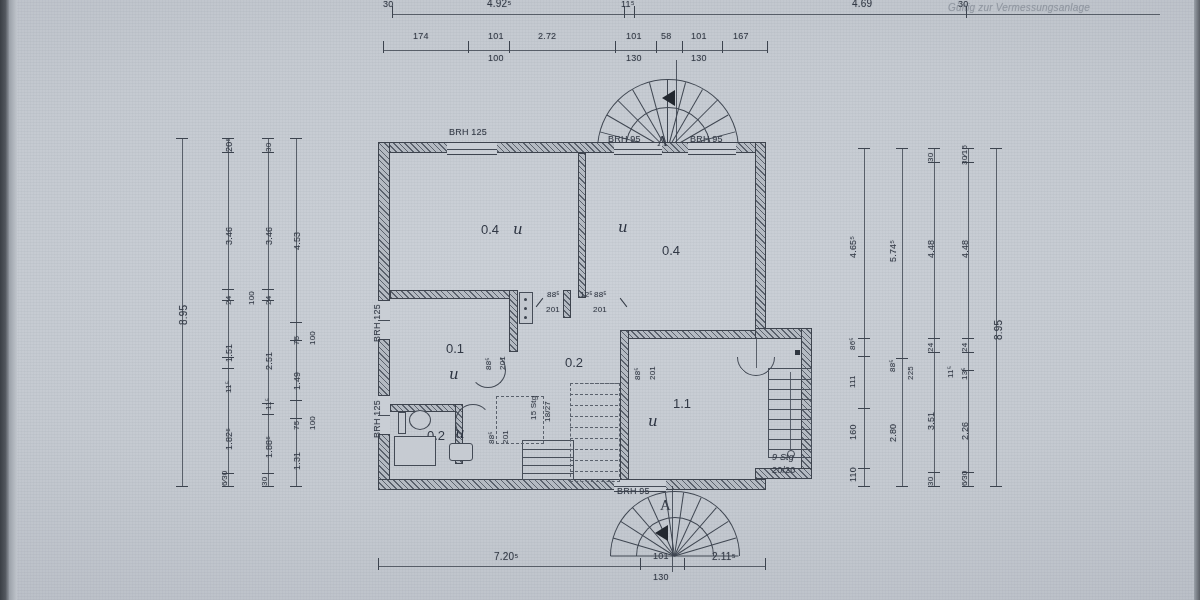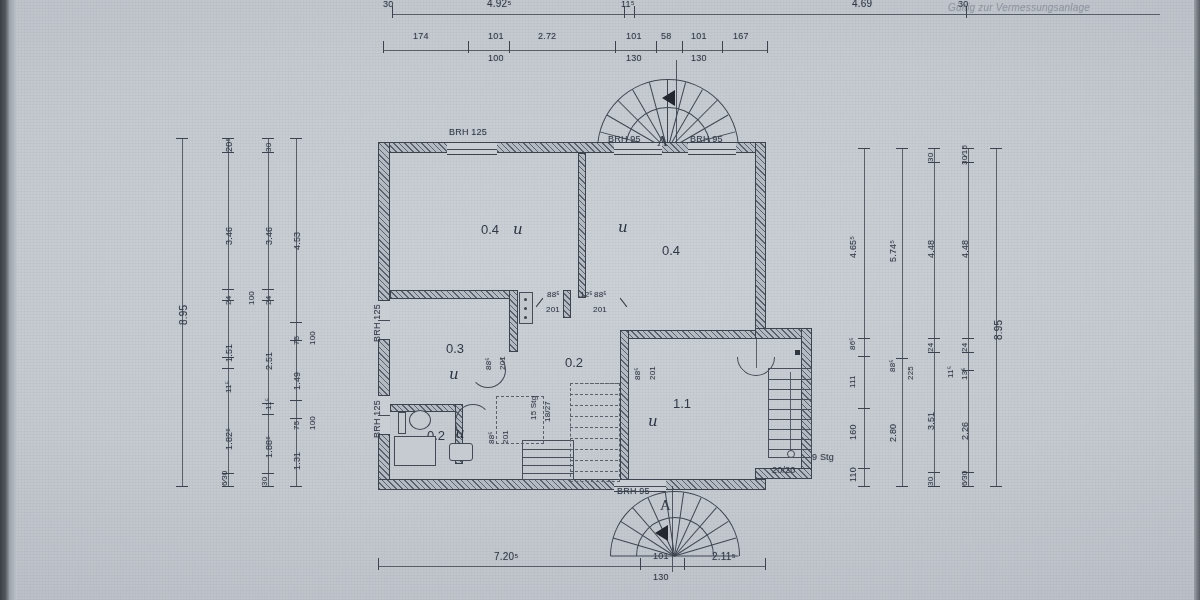--- a/index.html
+++ b/index.html
@@ -175,7 +175,7 @@
   <div class="hand" style="position:absolute;left:618px;top:218px;">u</div>
   <div class="roomno" style="position:absolute;left:662px;top:243px;">0.4</div>
 
-  <div class="roomno" style="position:absolute;left:446px;top:341px;">0.3</div>
+  <div class="roomno" style="position:absolute;left:446px;top:341px;">0.1</div>
   <div class="hand" style="position:absolute;left:449px;top:365px;">u</div>
 
   <div class="roomno" style="position:absolute;left:565px;top:355px;">0.2</div>

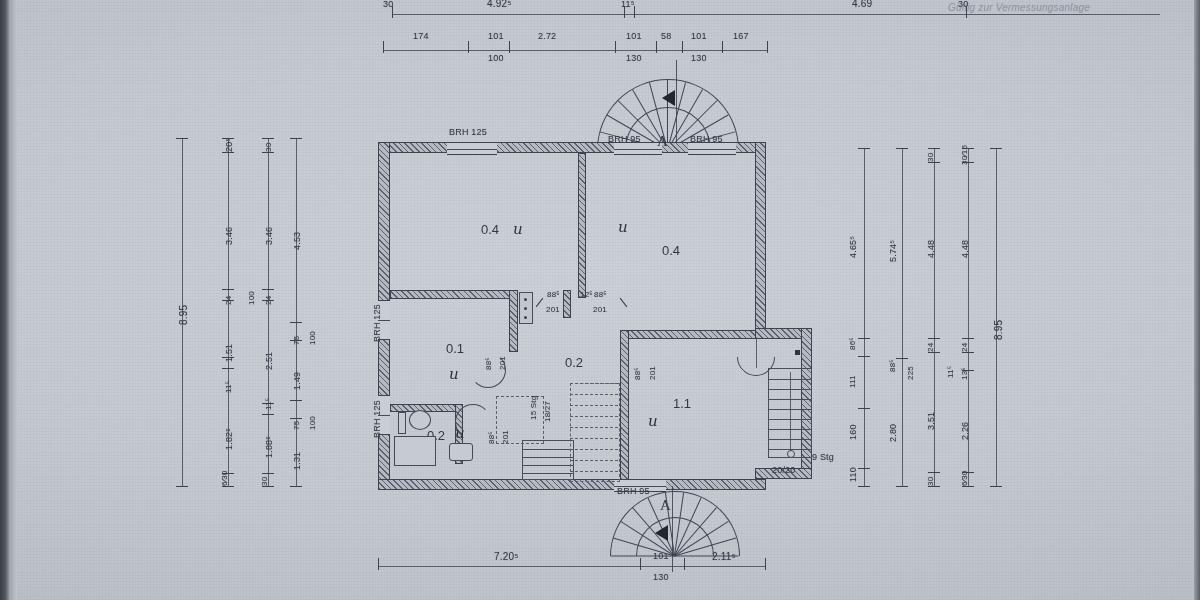--- a/index.html
+++ b/index.html
@@ -244,7 +244,7 @@
     </div>
   <div class="dv" style="left:790px;top:372px;height:82px;background:#474e59;"></div>
   <div class="fix round" style="left:787px;top:450px;width:6px;height:6px;"></div>
-  <div class="lbl sm" style="left:812px;top:452px;">9 Stg</div>
+  <div class="lbl sm" style="left:772px;top:452px;font-style:italic;">9 Stg</div>
   <div class="lbl sm" style="left:772px;top:465px;text-align:center;">20/20</div>
   <div class="sq" style="left:795px;top:350px;width:5px;height:5px;"></div>
 

